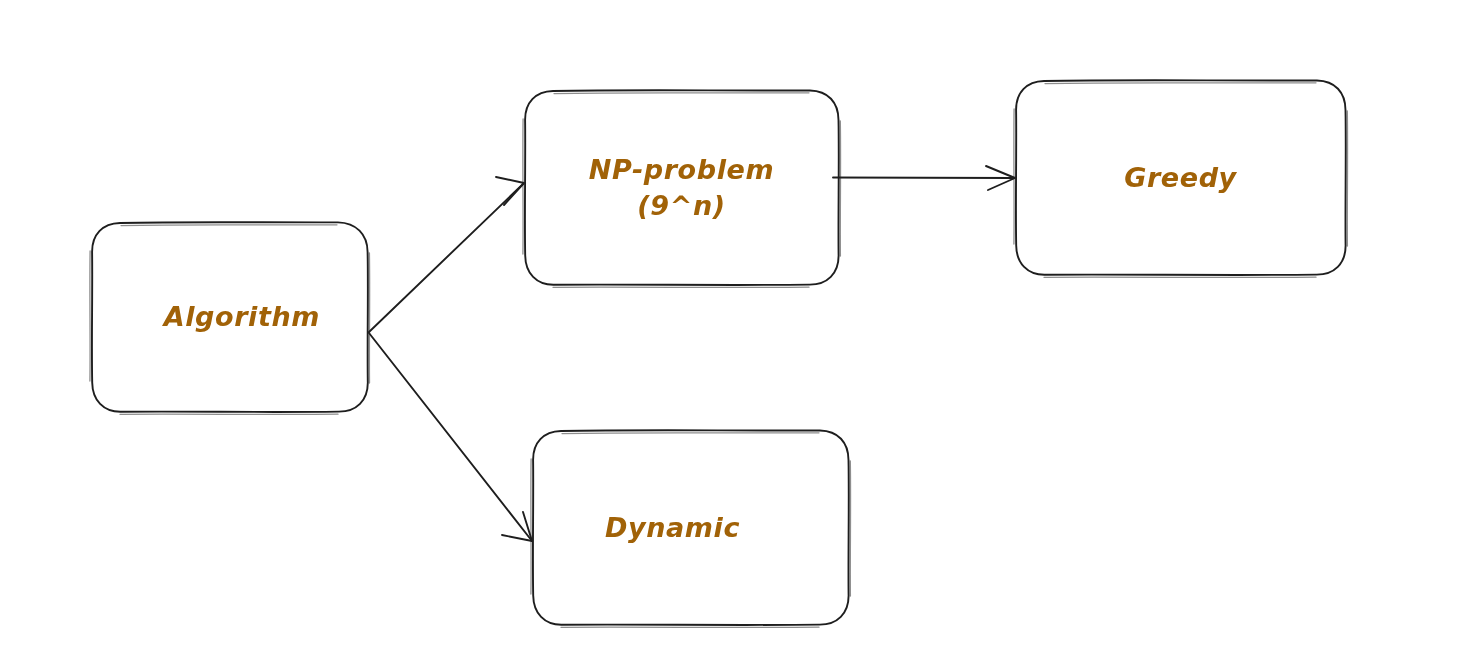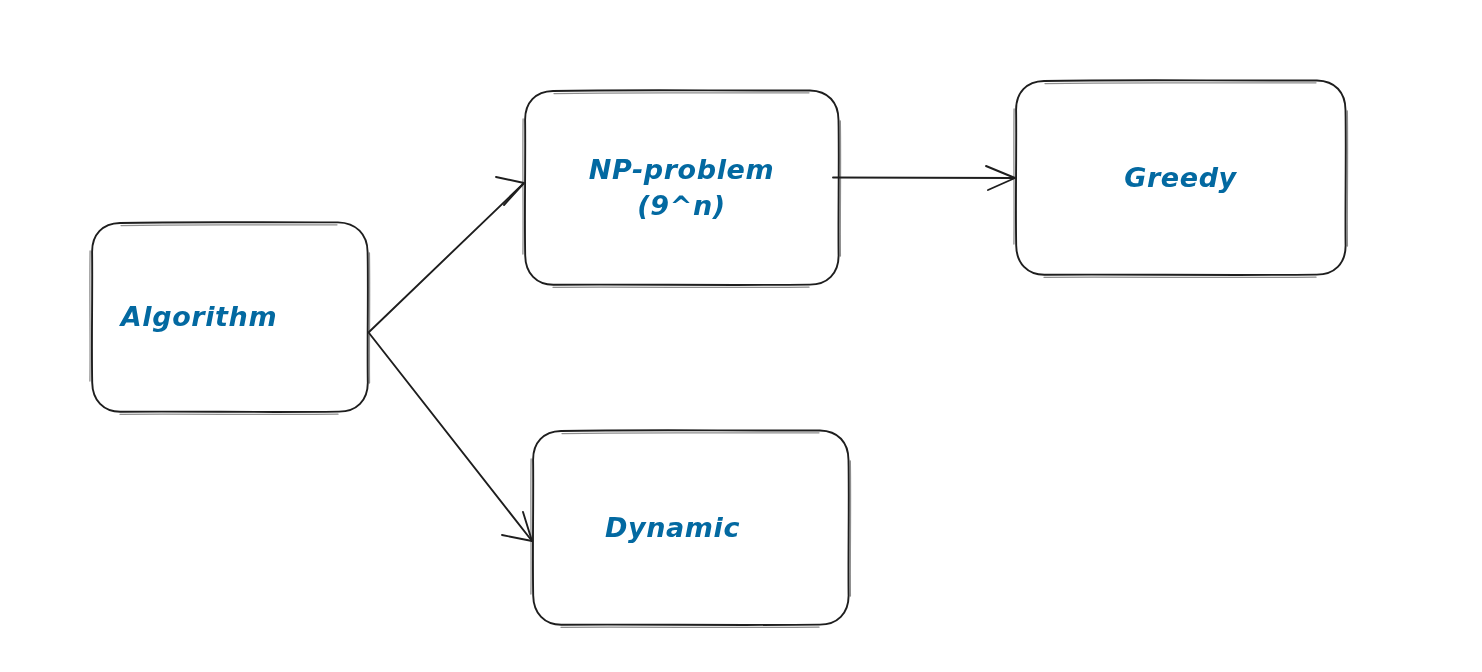--- a/index.html
+++ b/index.html
@@ -34,7 +34,7 @@
     font-size: 27px;
     line-height: 1.32;
     letter-spacing: 0.6px;
-    color: #0369a1;
+    color: #a16207;
     pointer-events: none;
     white-space: pre;
   }

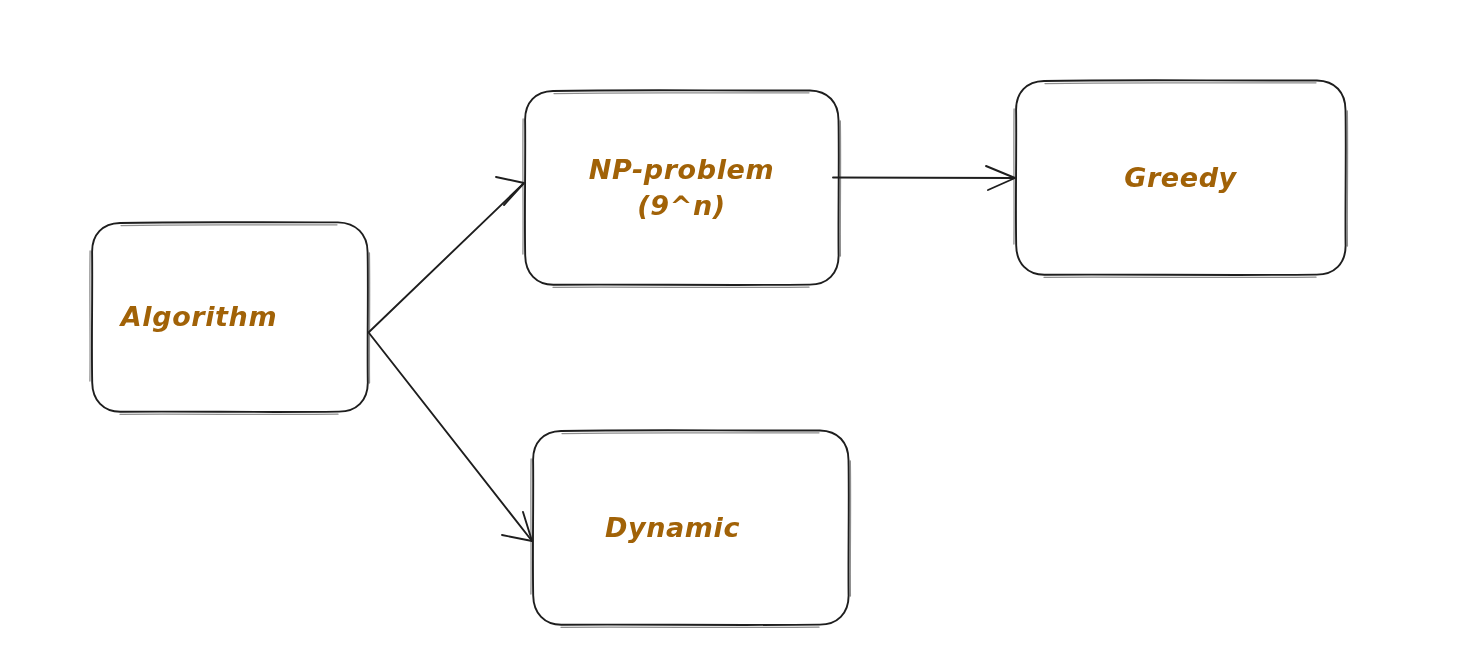--- a/index.html
+++ b/index.html
@@ -121,7 +121,7 @@
   </g>
 </svg>
 
-<div class="node-label" style="left:87px; top:222px; width:224px; height:190px;">
+<div class="node-label" style="left:96px; top:222px; width:224px; height:190px;align-items:flex-end;">
   <span>Algorithm</span>
 </div>
 

